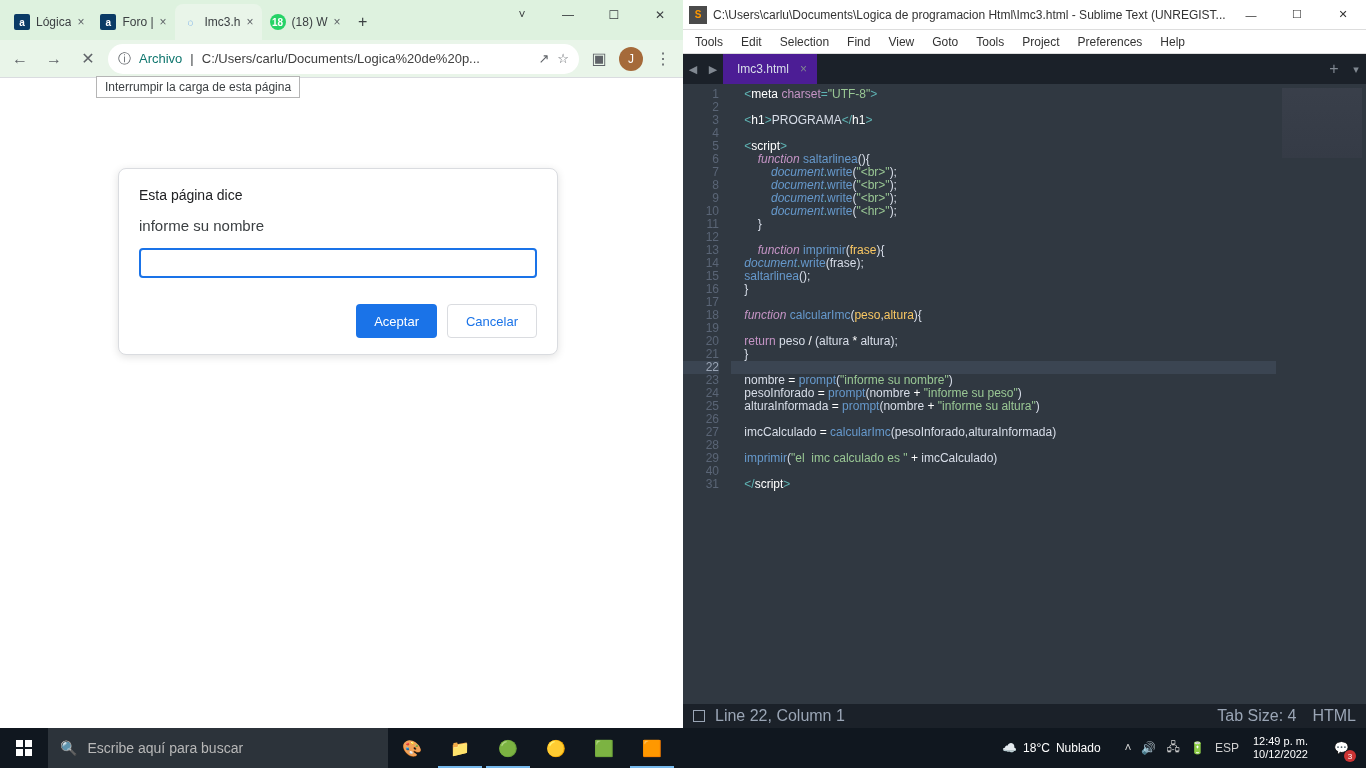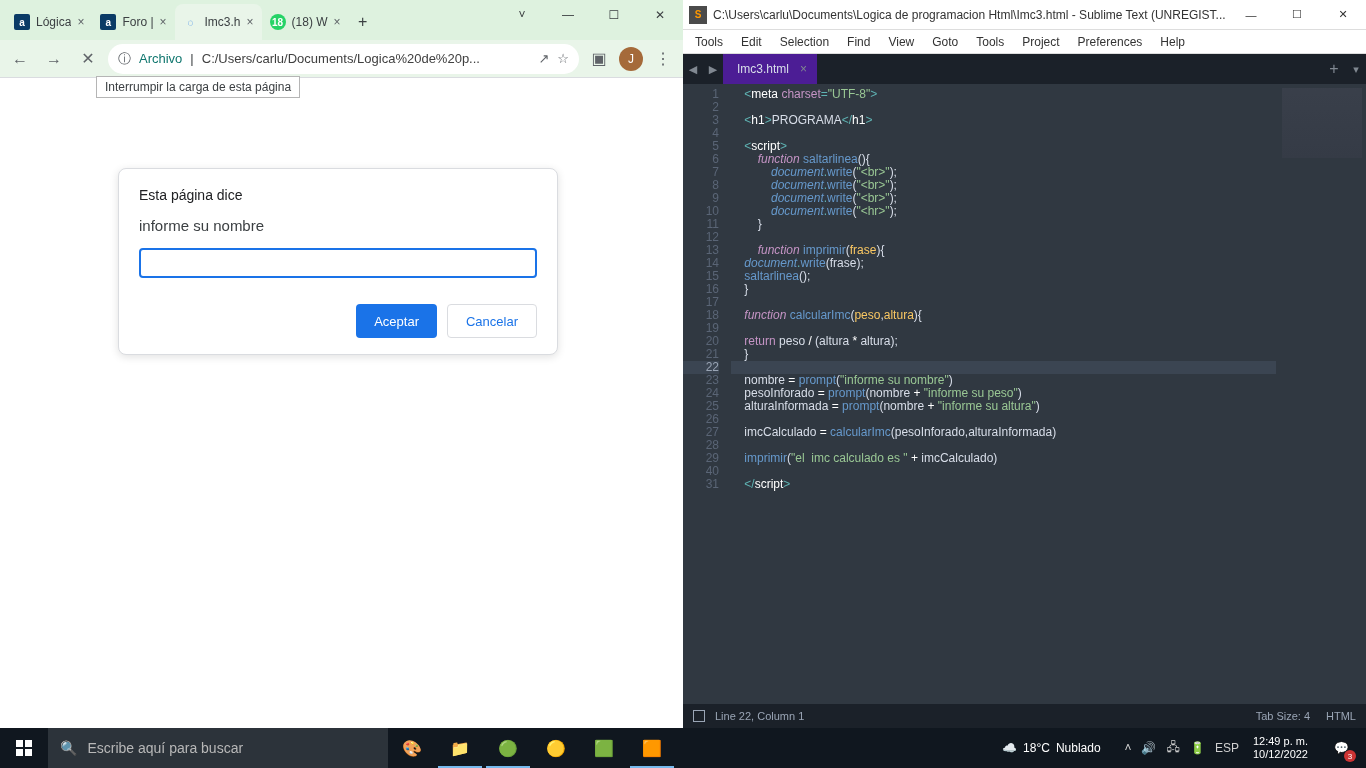--- a/index.html
+++ b/index.html
@@ -79,7 +79,7 @@
 .c-gray { color: #d8dee9; }
 .c-it { font-style: italic; }
 
-.st-status { height: 24px; background: #1b2129; display: flex; align-items: center; padding: 0 10px; font-size: 11px; color: #9aa5b5; }
+.st-status { height: 24px; background: #1b2129; display: flex; align-items: center; padding: 0 10px; font-size: 16px; color: #9aa5b5; }
 .st-status .sq { width: 12px; height: 12px; border: 1px solid #9aa5b5; margin-right: 10px; }
 .st-status .spacer { flex: 1; }
 .st-status .seg { margin-left: 16px; }

